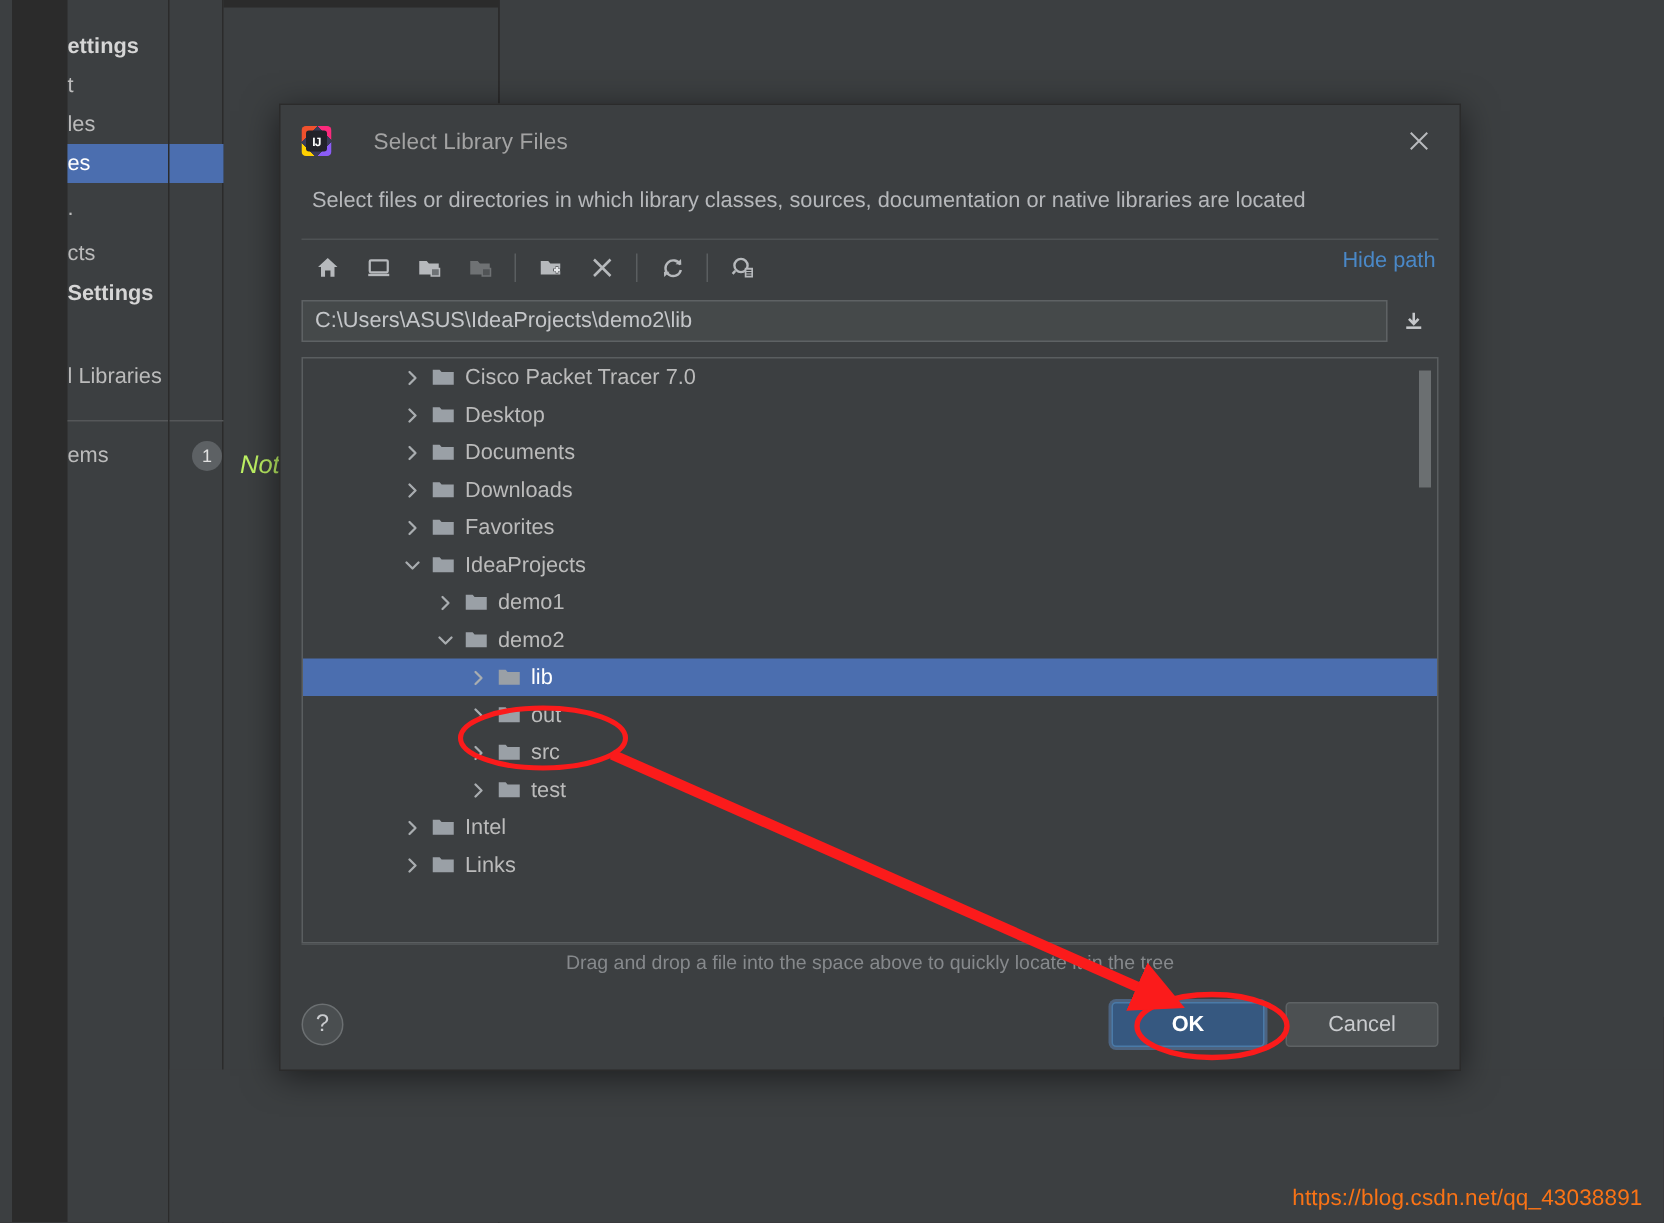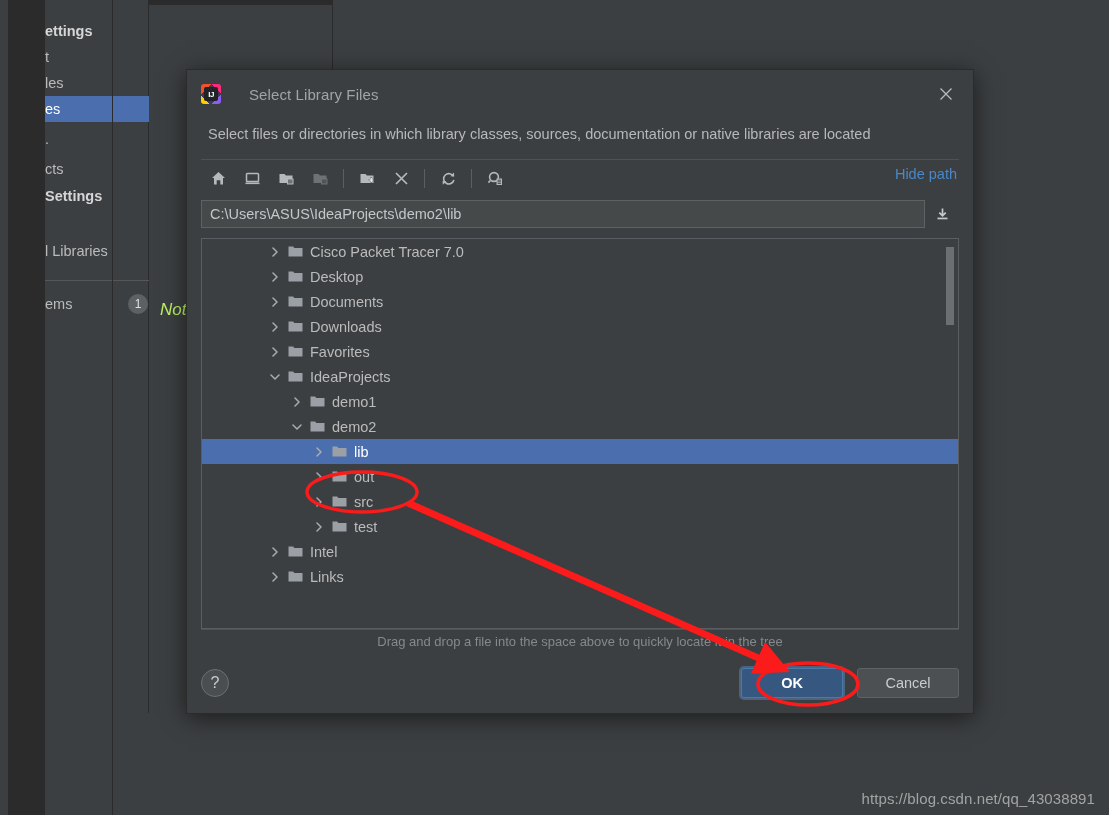--- a/index.html
+++ b/index.html
@@ -56,7 +56,7 @@
 
   .watermark {
     position:absolute; right:14px; bottom:8px;
-    font-size:15px; color:#a3a3a3; letter-spacing:0.1px; white-space:nowrap;
+    font-size:15px; color:#f97316; letter-spacing:0.1px; white-space:nowrap;
   }
 
   

